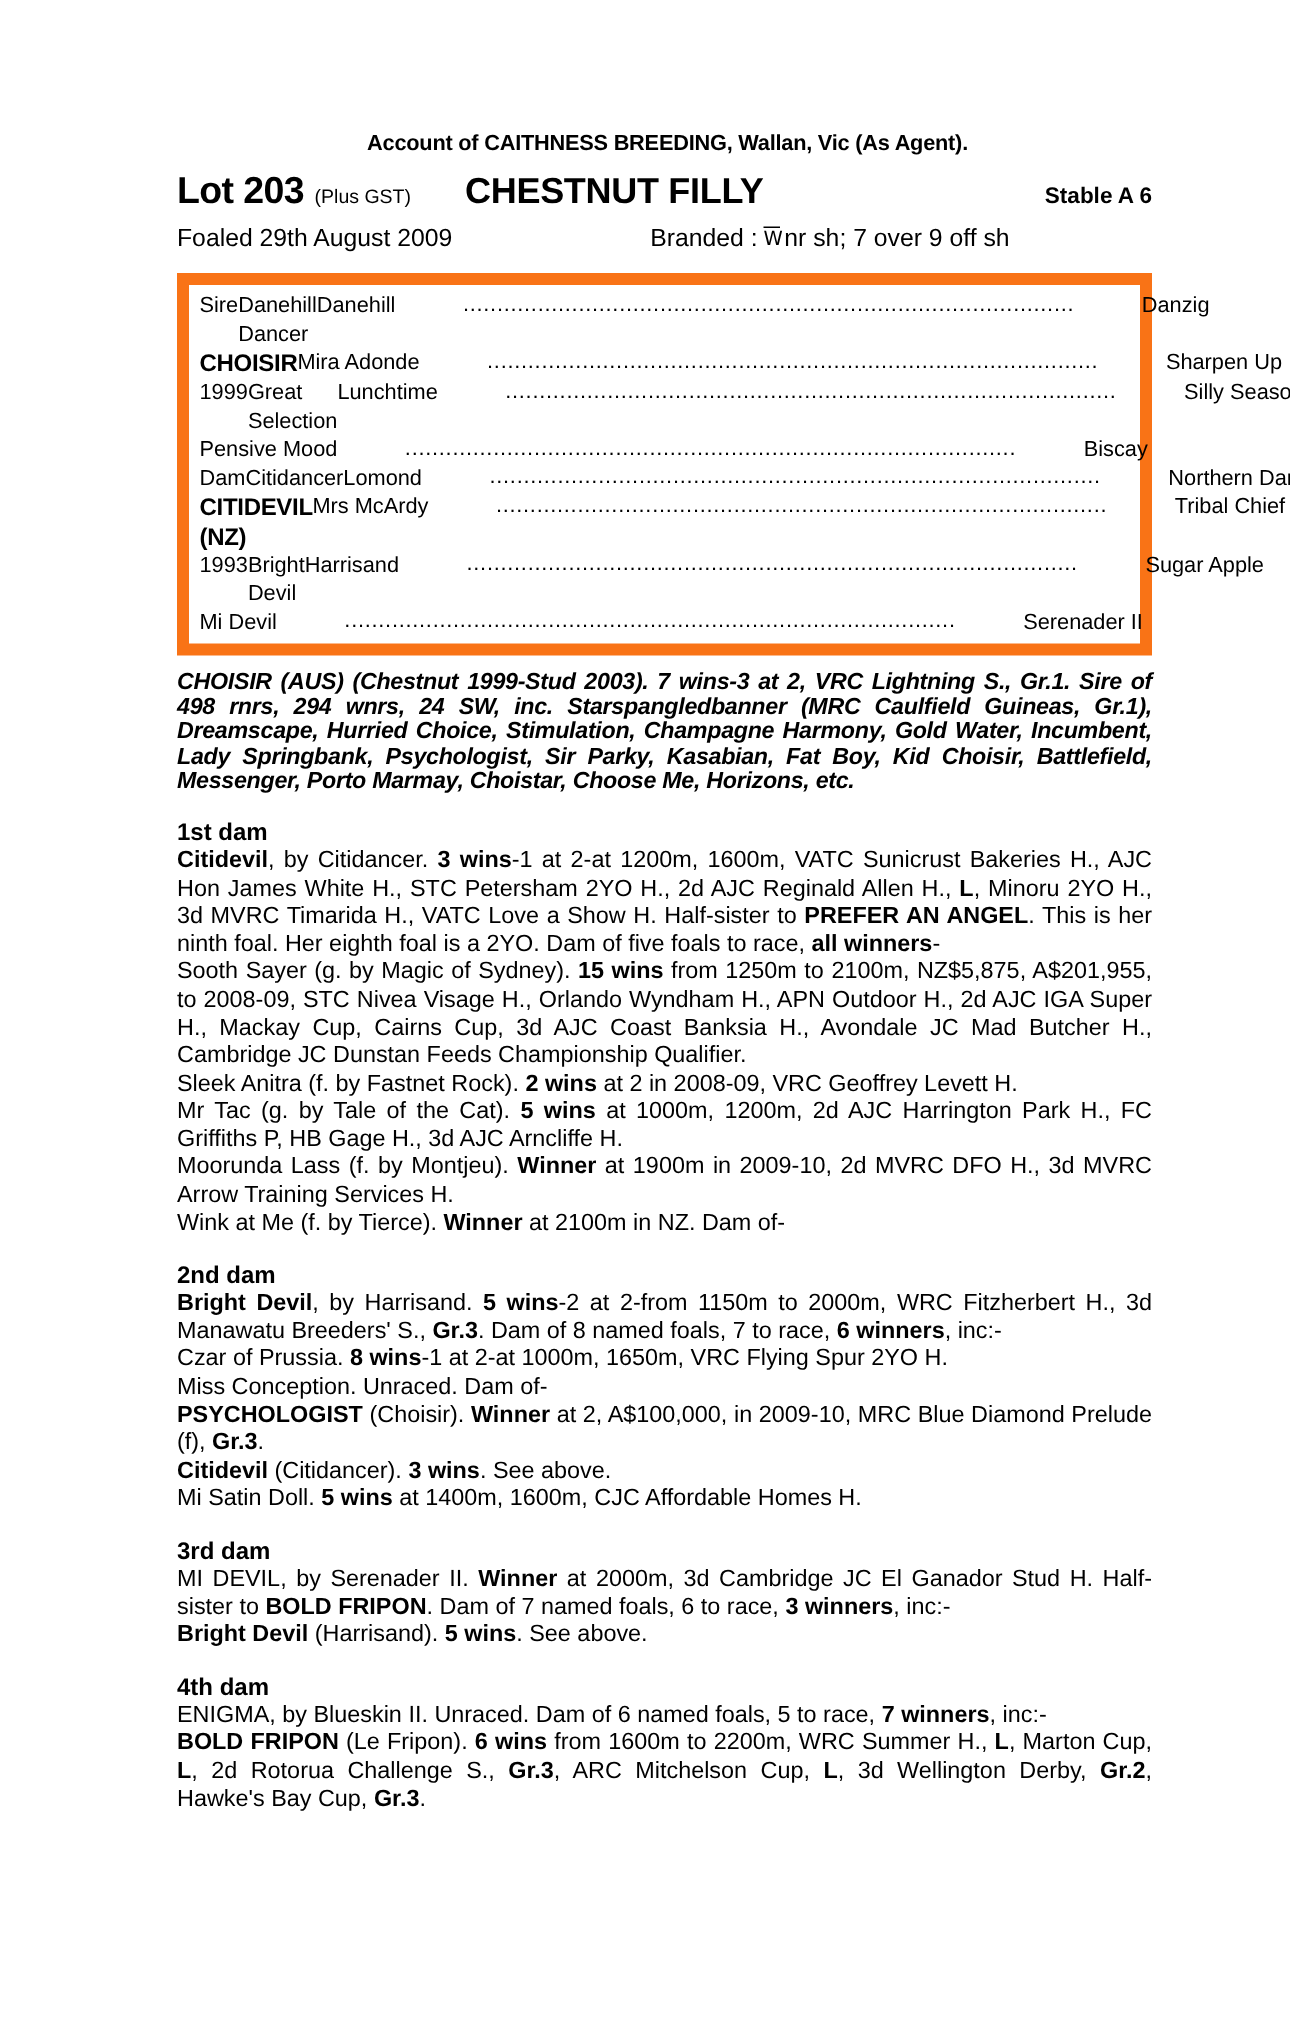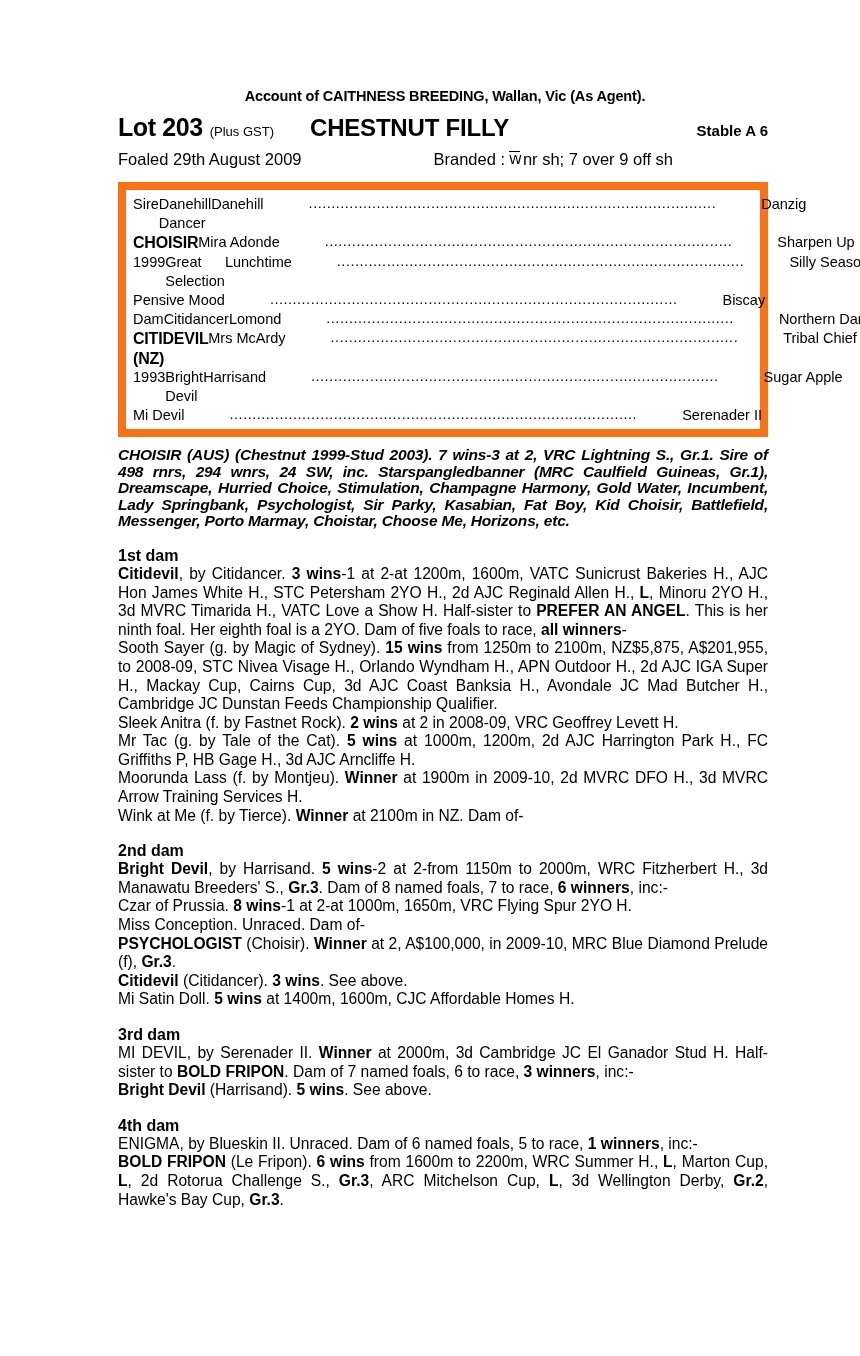--- a/index.html
+++ b/index.html
@@ -246,7 +246,7 @@
 
   <div class="damhead">4th dam</div>
   <div class="blk">
-    <p class="e" id="d4main">ENIGMA, by Blueskin II. Unraced. Dam of 6 named foals, 5 to race, <b class="nb-b">1 winners</b>, inc:-</p>
+    <p class="e" id="d4main">ENIGMA, by Blueskin II. Unraced. Dam of 6 named foals, 5 to race, <b class="nb-b">7 winners</b>, inc:-</p>
     <p class="e h3" id="d4e"><b class="nb-b">BOLD FRIPON</b> (Le Fripon). <b class="nb-b">6 wins</b> from 1600m to 2200m, WRC Summer H., <b class="nb-b">L</b>, Marton Cup, <b class="nb-b">L</b>, 2d Rotorua Challenge S., <b class="nb-b">Gr.3</b>, ARC Mitchelson Cup, <b class="nb-b">L</b>, 3d Wellington Derby, <b class="nb-b">Gr.2</b>, Hawke's Bay Cup, <b class="nb-b">Gr.3</b>.</p>
   </div>
 

